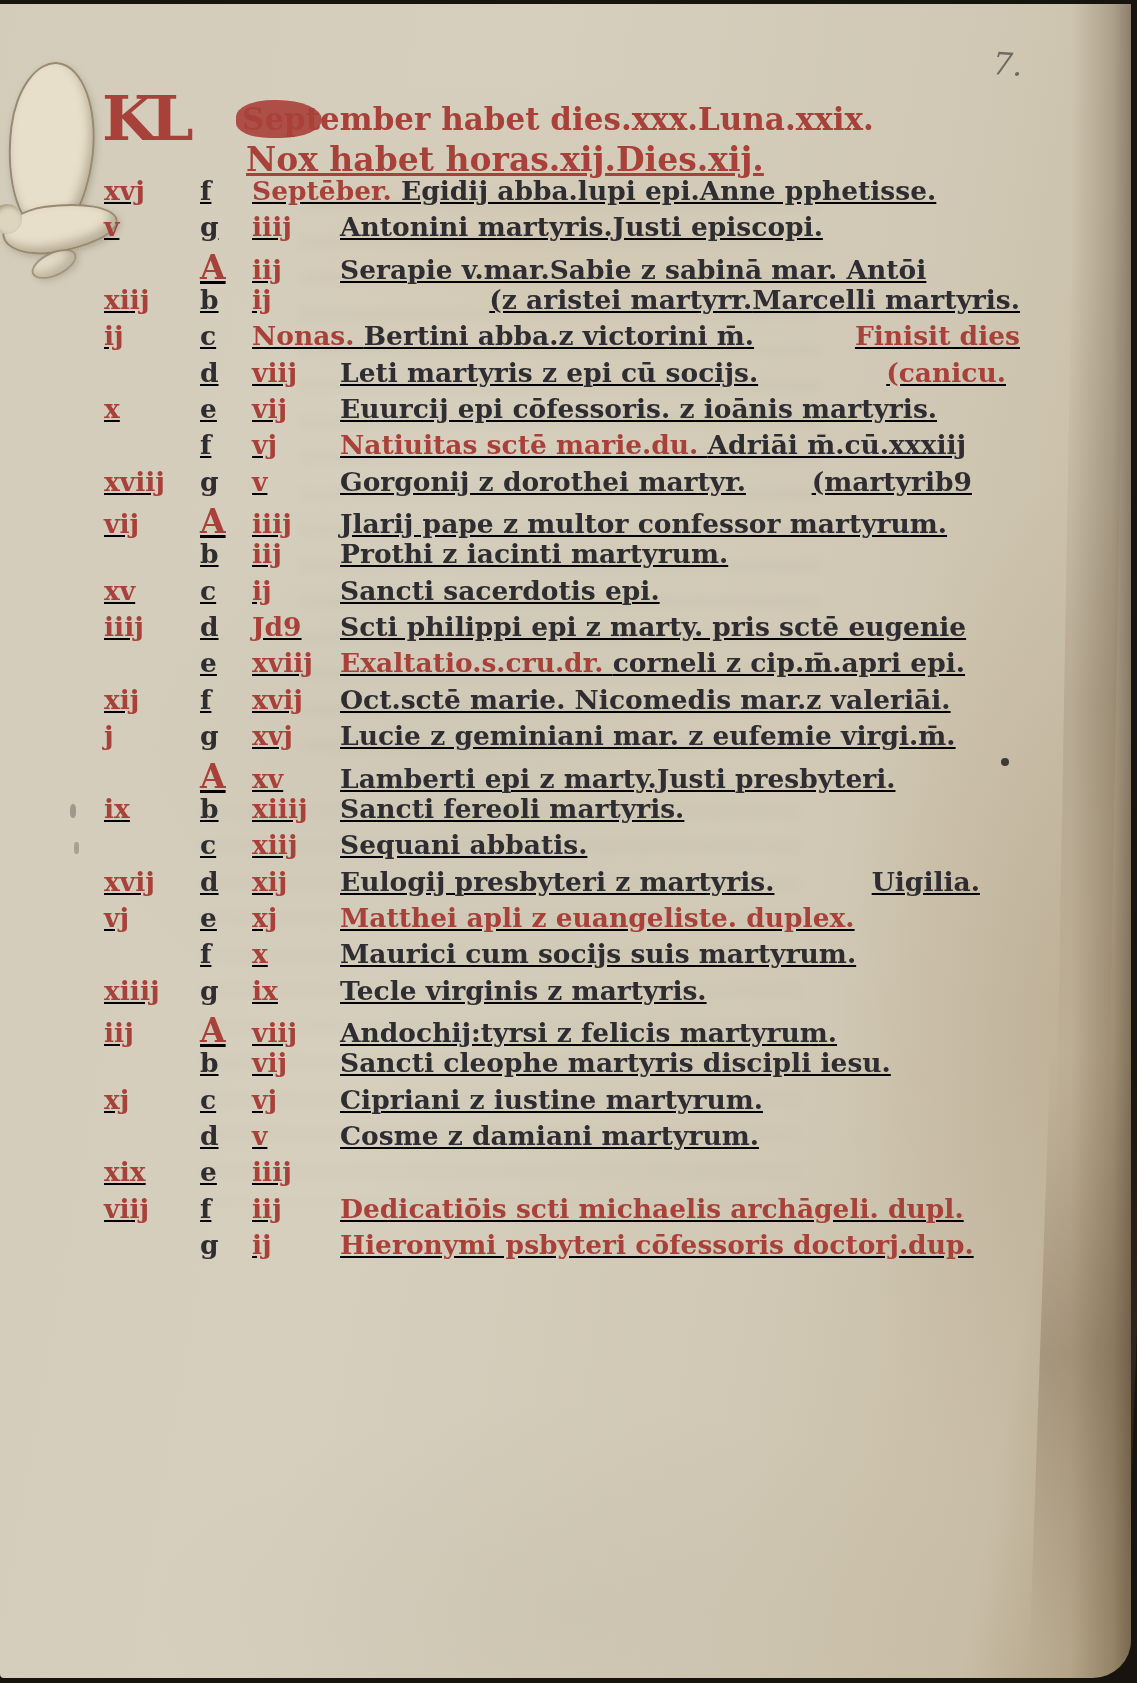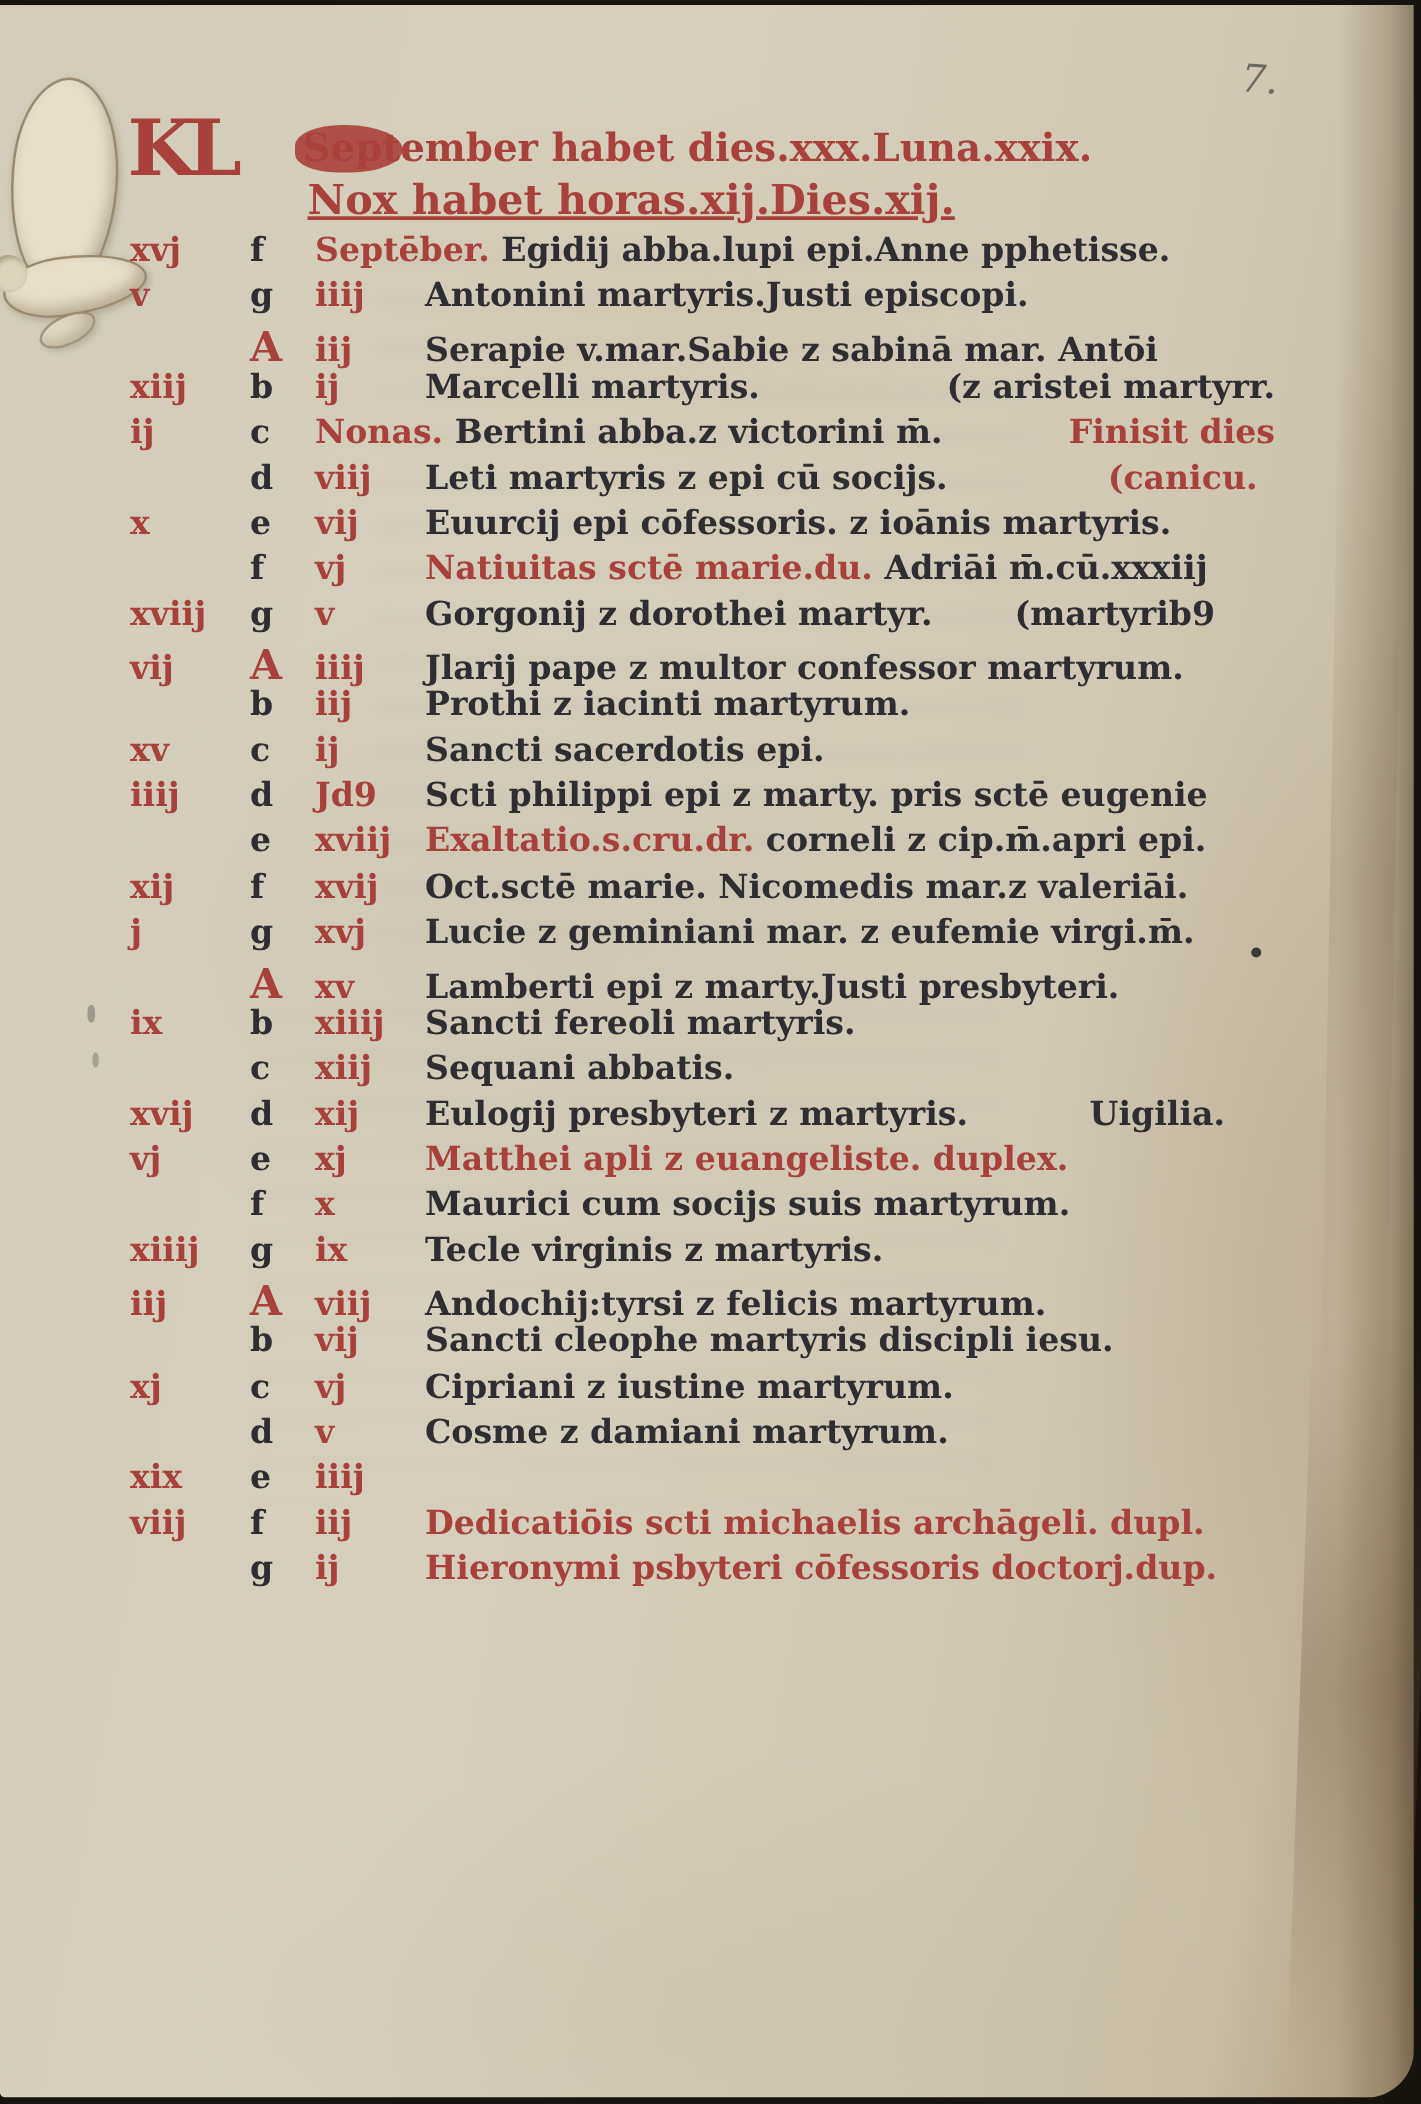--- a/index.html
+++ b/index.html
@@ -61,7 +61,7 @@
   .blot{position:absolute;left:236px;top:96px;width:86px;height:38px;
     background:var(--ink-red);border-radius:50% 60% 55% 45%;opacity:.9;}
 
-  .rows{position:absolute;left:104px;top:181px;width:916px;}
+  .rows{position:absolute;left:104px;top:171px;width:916px;text-decoration:underline;}
   .row{display:flex;align-items:baseline;height:36.35px;font-size:26.5px;font-weight:700;
     color:var(--ink-black);white-space:pre;}
   .c1{width:96px;color:var(--ink-red);}

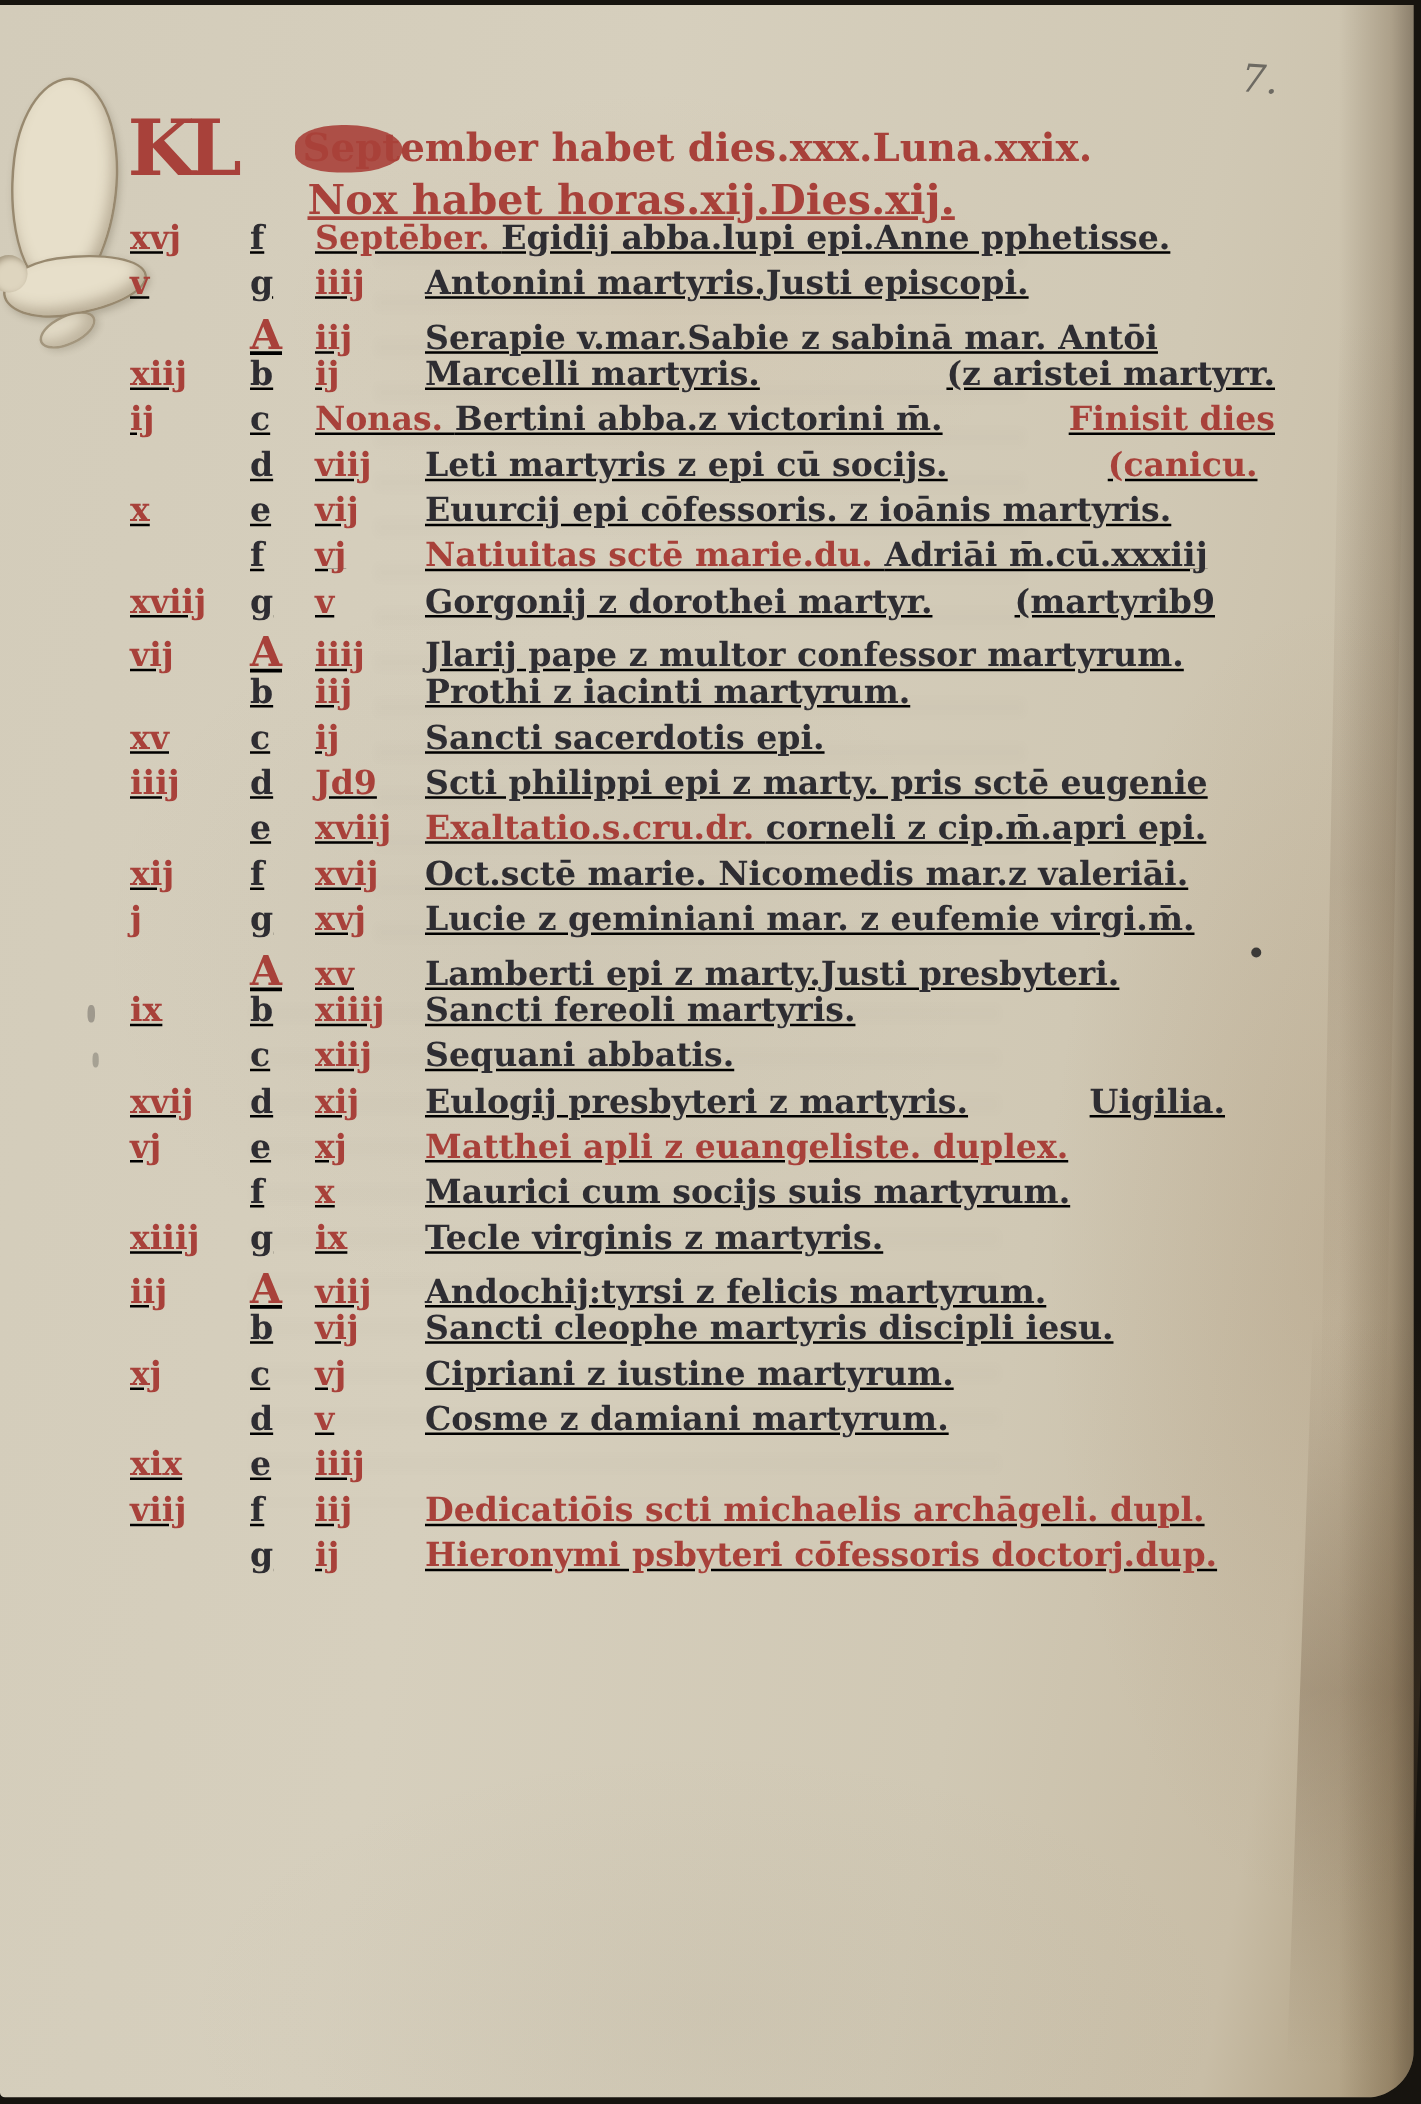--- a/index.html
+++ b/index.html
@@ -101,7 +101,7 @@
       <div class="row"><span class="c1">xvj</span><span class="c2">f</span><span class="c3">Septēber. </span><span class="c4"><span class="seg blk">Egidij abba.lupi epi.Anne pphetisse.</span></span></div>
       <div class="row"><span class="c1">v</span><span class="c2">g</span><span class="c3">iiij</span><span class="c4"><span class="seg blk">Antonini martyris.Justi episcopi.</span></span></div>
       <div class="row"><span class="c1"></span><span class="c2 redA">A</span><span class="c3">iij</span><span class="c4"><span class="seg blk">Serapie v.mar.Sabie z sabinā mar. Antōi</span></span></div>
-      <div class="row"><span class="c1">xiij</span><span class="c2">b</span><span class="c3">ij</span><span class="c4"><span class="seg blk">Marcelli martyris.</span><span class="seg blk right">(z aristei martyrr.</span></span></div>
+      <div class="row"><span class="c1">xiij</span><span class="c2">b</span><span class="c3">ij</span><span class="c4"><span class="seg blk right">(z aristei martyrr.</span><span class="seg blk">Marcelli martyris.</span></span></div>
       <div class="row"><span class="c1">ij</span><span class="c2">c</span><span class="c3">Nonas. </span><span class="c4"><span class="seg blk">Bertini abba.z victorini m̄.</span><span class="seg red right">Finisit dies</span></span></div>
       <div class="row"><span class="c1"></span><span class="c2">d</span><span class="c3">viij</span><span class="c4"><span class="seg blk">Leti martyris z epi cū socijs.</span><span class="seg red right" style="margin-right: 14px;">(canicu.</span></span></div>
       <div class="row"><span class="c1">x</span><span class="c2">e</span><span class="c3">vij</span><span class="c4"><span class="seg blk">Euurcij epi cōfessoris. z ioānis martyris.</span></span></div>

